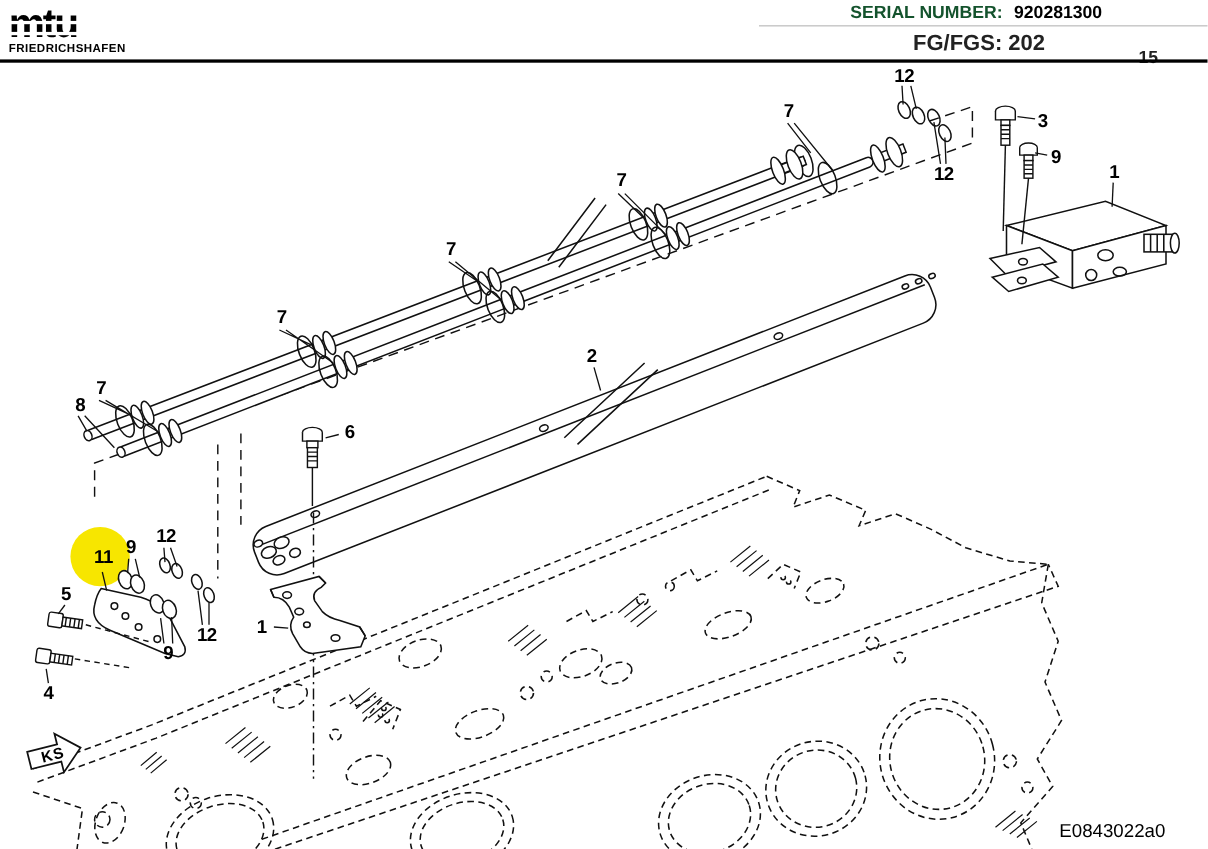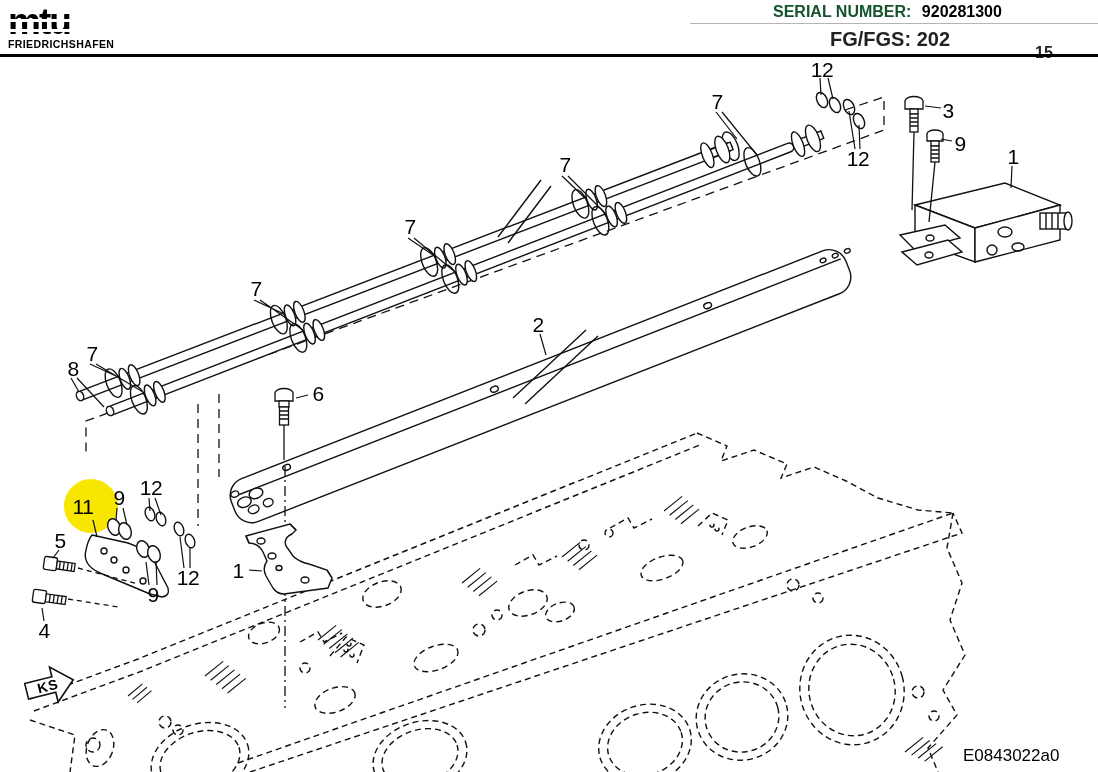--- a/index.html
+++ b/index.html
@@ -20,7 +20,7 @@
   #header-rule{position:absolute;top:54px;left:0;width:1098px;height:3px;background:#000;}
   
   #diagram-svg{position:absolute;top:0;left:0;z-index:1;}
-  .co{position:absolute;transform:translate(-50%,-50%);font-size:21px;font-weight:normal;
+  .co{position:absolute;transform:translate(-50%,-50%);font-size:17px;font-weight:bold;
       letter-spacing:-0.5px;z-index:3;line-height:1;}
   #ks-label{position:absolute;left:48px;top:686px;transform:translate(-50%,-50%) rotate(-14deg);
       font-size:14px;font-weight:bold;letter-spacing:1px;z-index:3;}

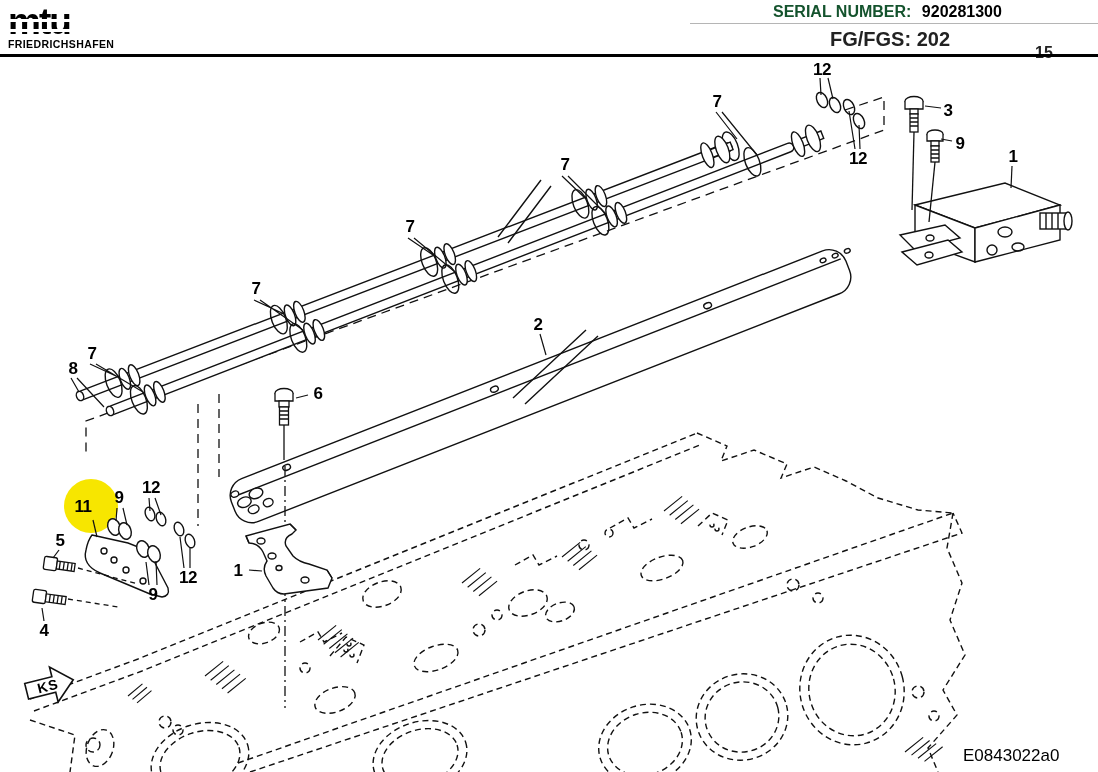--- a/index.html
+++ b/index.html
@@ -343,7 +343,7 @@
   <div class="co" style="left:318px;top:393px">6</div>
   <div class="co" style="left:151px;top:487px">12</div>
   <div class="co" style="left:119px;top:497px">9</div>
-  <div class="co" style="left:83px;top:506px">11</div>
+  <div class="co" style="left:94px;top:506px">11</div>
   <div class="co" style="left:60px;top:540px">5</div>
   <div class="co" style="left:238px;top:570px">1</div>
   <div class="co" style="left:188px;top:577px">12</div>

